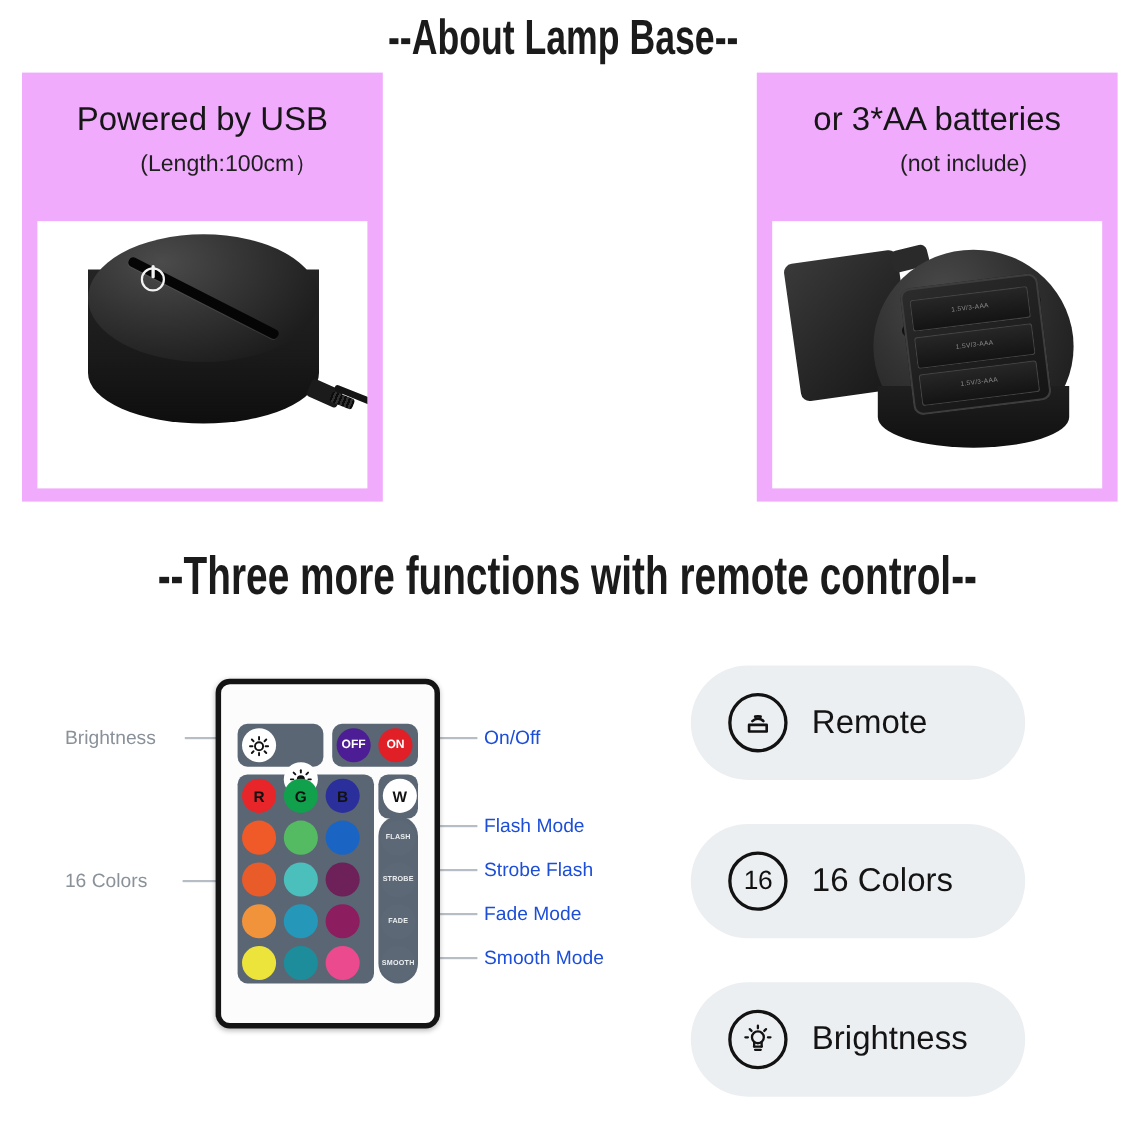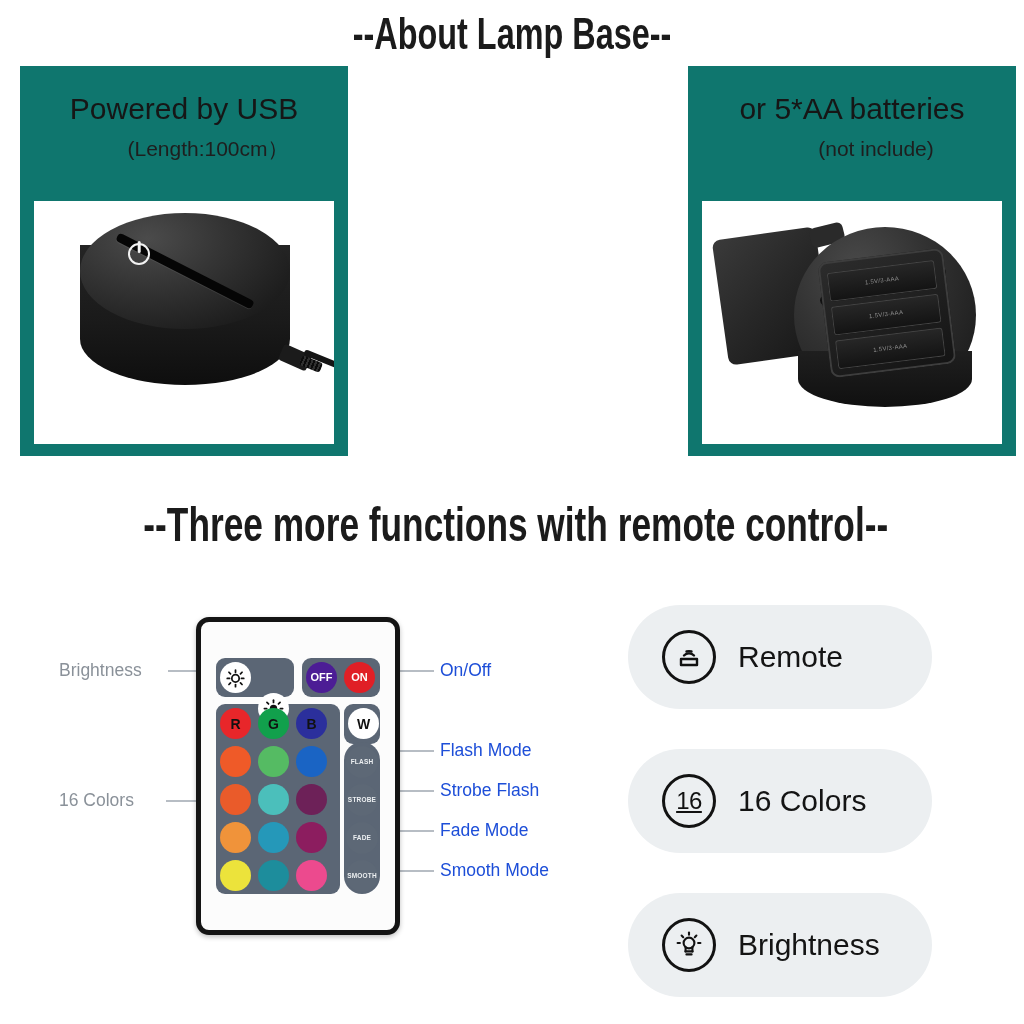--- a/index.html
+++ b/index.html
@@ -28,7 +28,7 @@
   
   .cards { position: absolute; left: 20px; top: 66px; width: 996px; height: 390px;
            display: flex; justify-content: space-between; }
-  .card { width: 328px; height: 390px; background: #0f766e; position: relative; }
+  .card { width: 328px; height: 390px; background: #f0abfc; position: relative; }
   .card-title {
     text-align: center; color: #161616; font-weight: 400;
     font-size: 30px; line-height: 34px; margin-top: 26px;

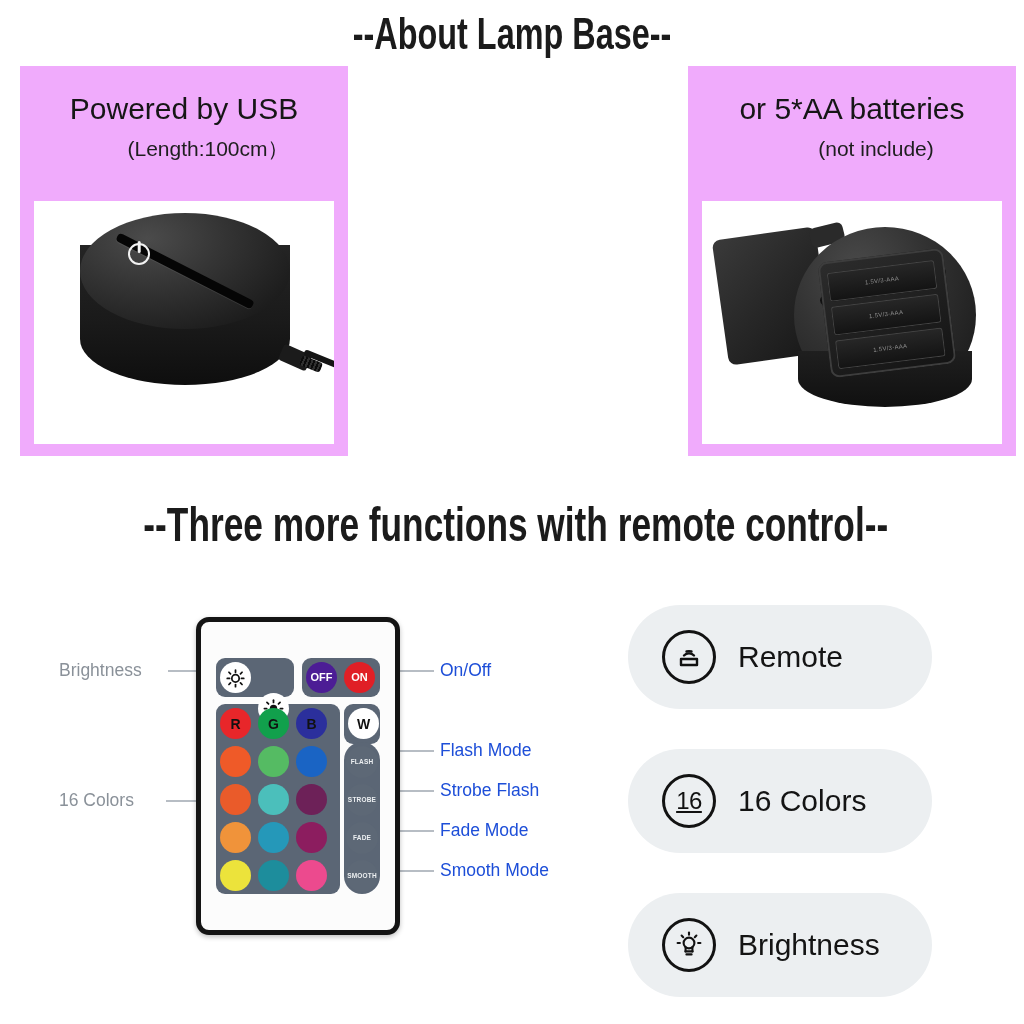--- a/index.html
+++ b/index.html
@@ -253,7 +253,7 @@
     </div>
 
     <div class="card">
-      <div class="card-title">or 5*AA batteries</div>
+      <div class="card-title">or 3*AA batteries</div>
       <div class="card-sub">(not include)</div>
       <div class="card-photo">
         <div class="base2-lid"></div>

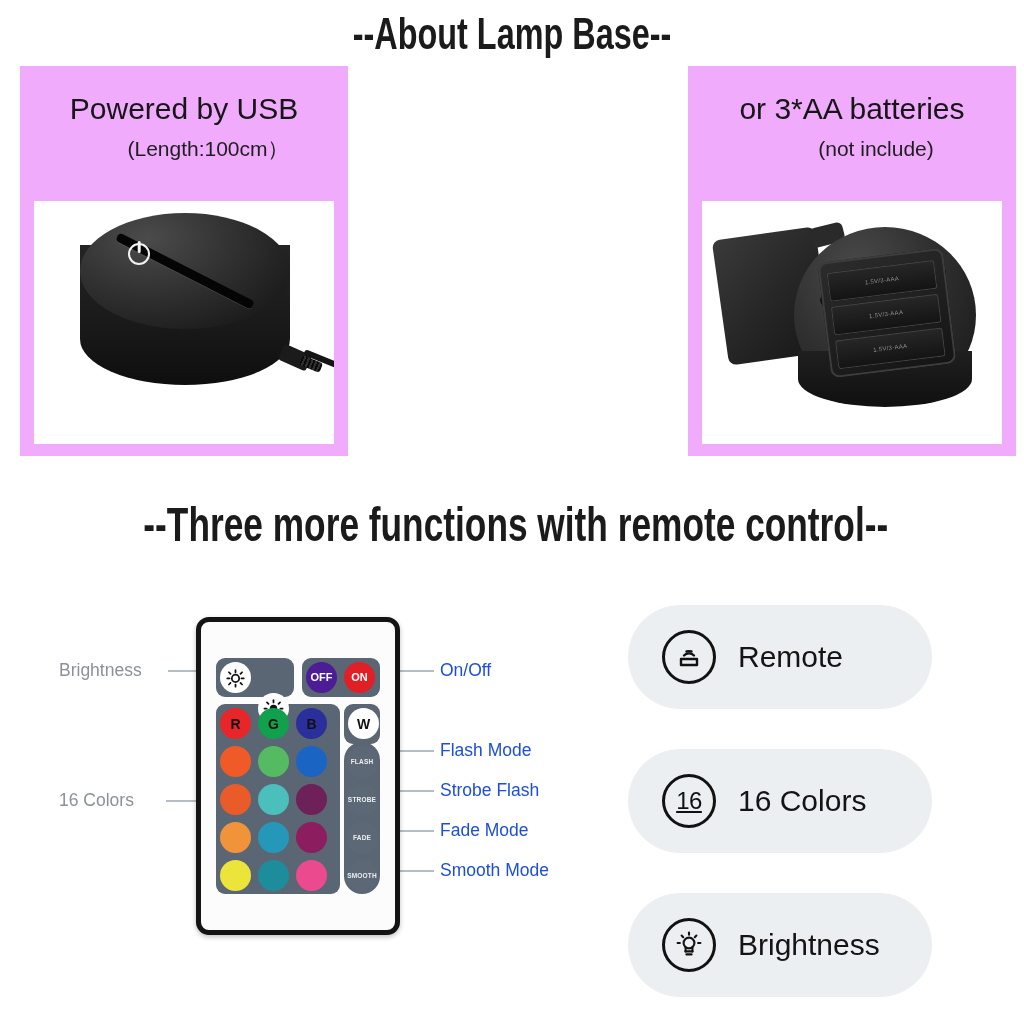--- a/index.html
+++ b/index.html
@@ -223,7 +223,7 @@
     display: flex; align-items: center; justify-content: center;
     flex: 0 0 auto; position: relative;
   }
-  .pill-icon span.num { font-size: 24px; font-weight: 400; color: #111; letter-spacing: -.5px; text-decoration: underline; }
+  .pill-icon span.num { font-size: 24px; font-weight: 400; color: #111; letter-spacing: -.5px; }
   .pill-label { font-size: 30px; color: #141414; font-weight: 400; white-space: nowrap; }
 </style>
 </head>

